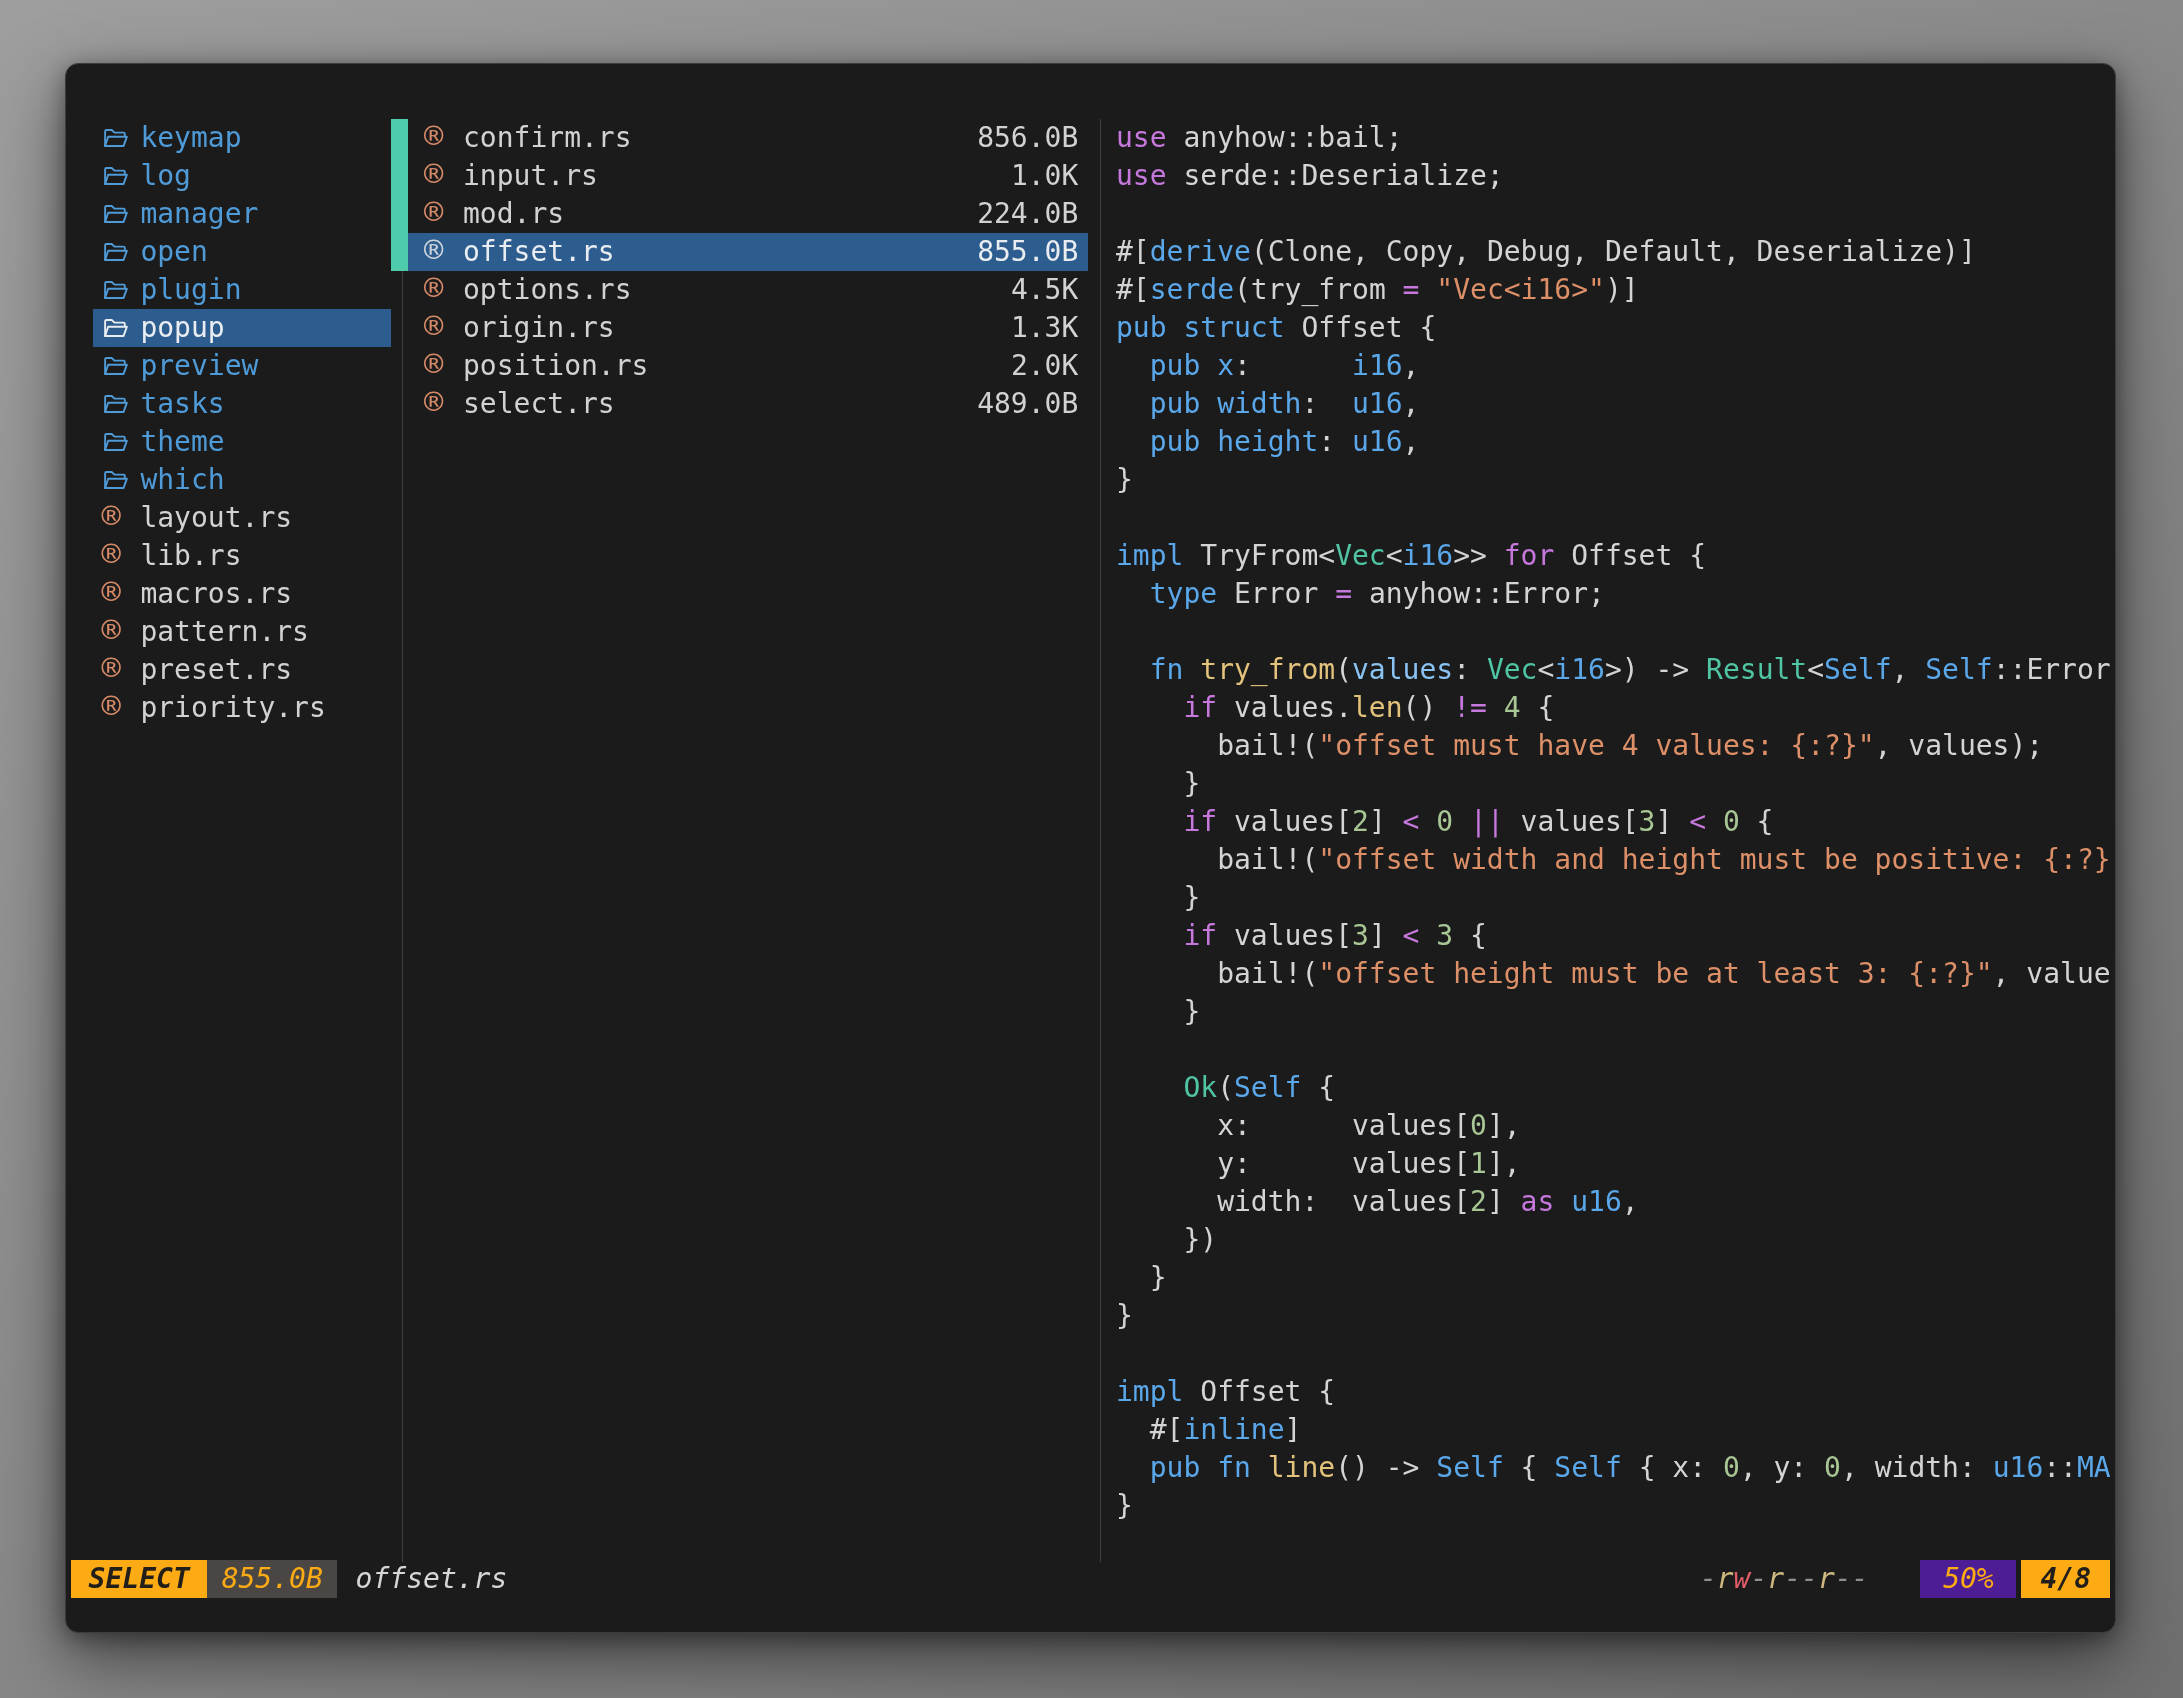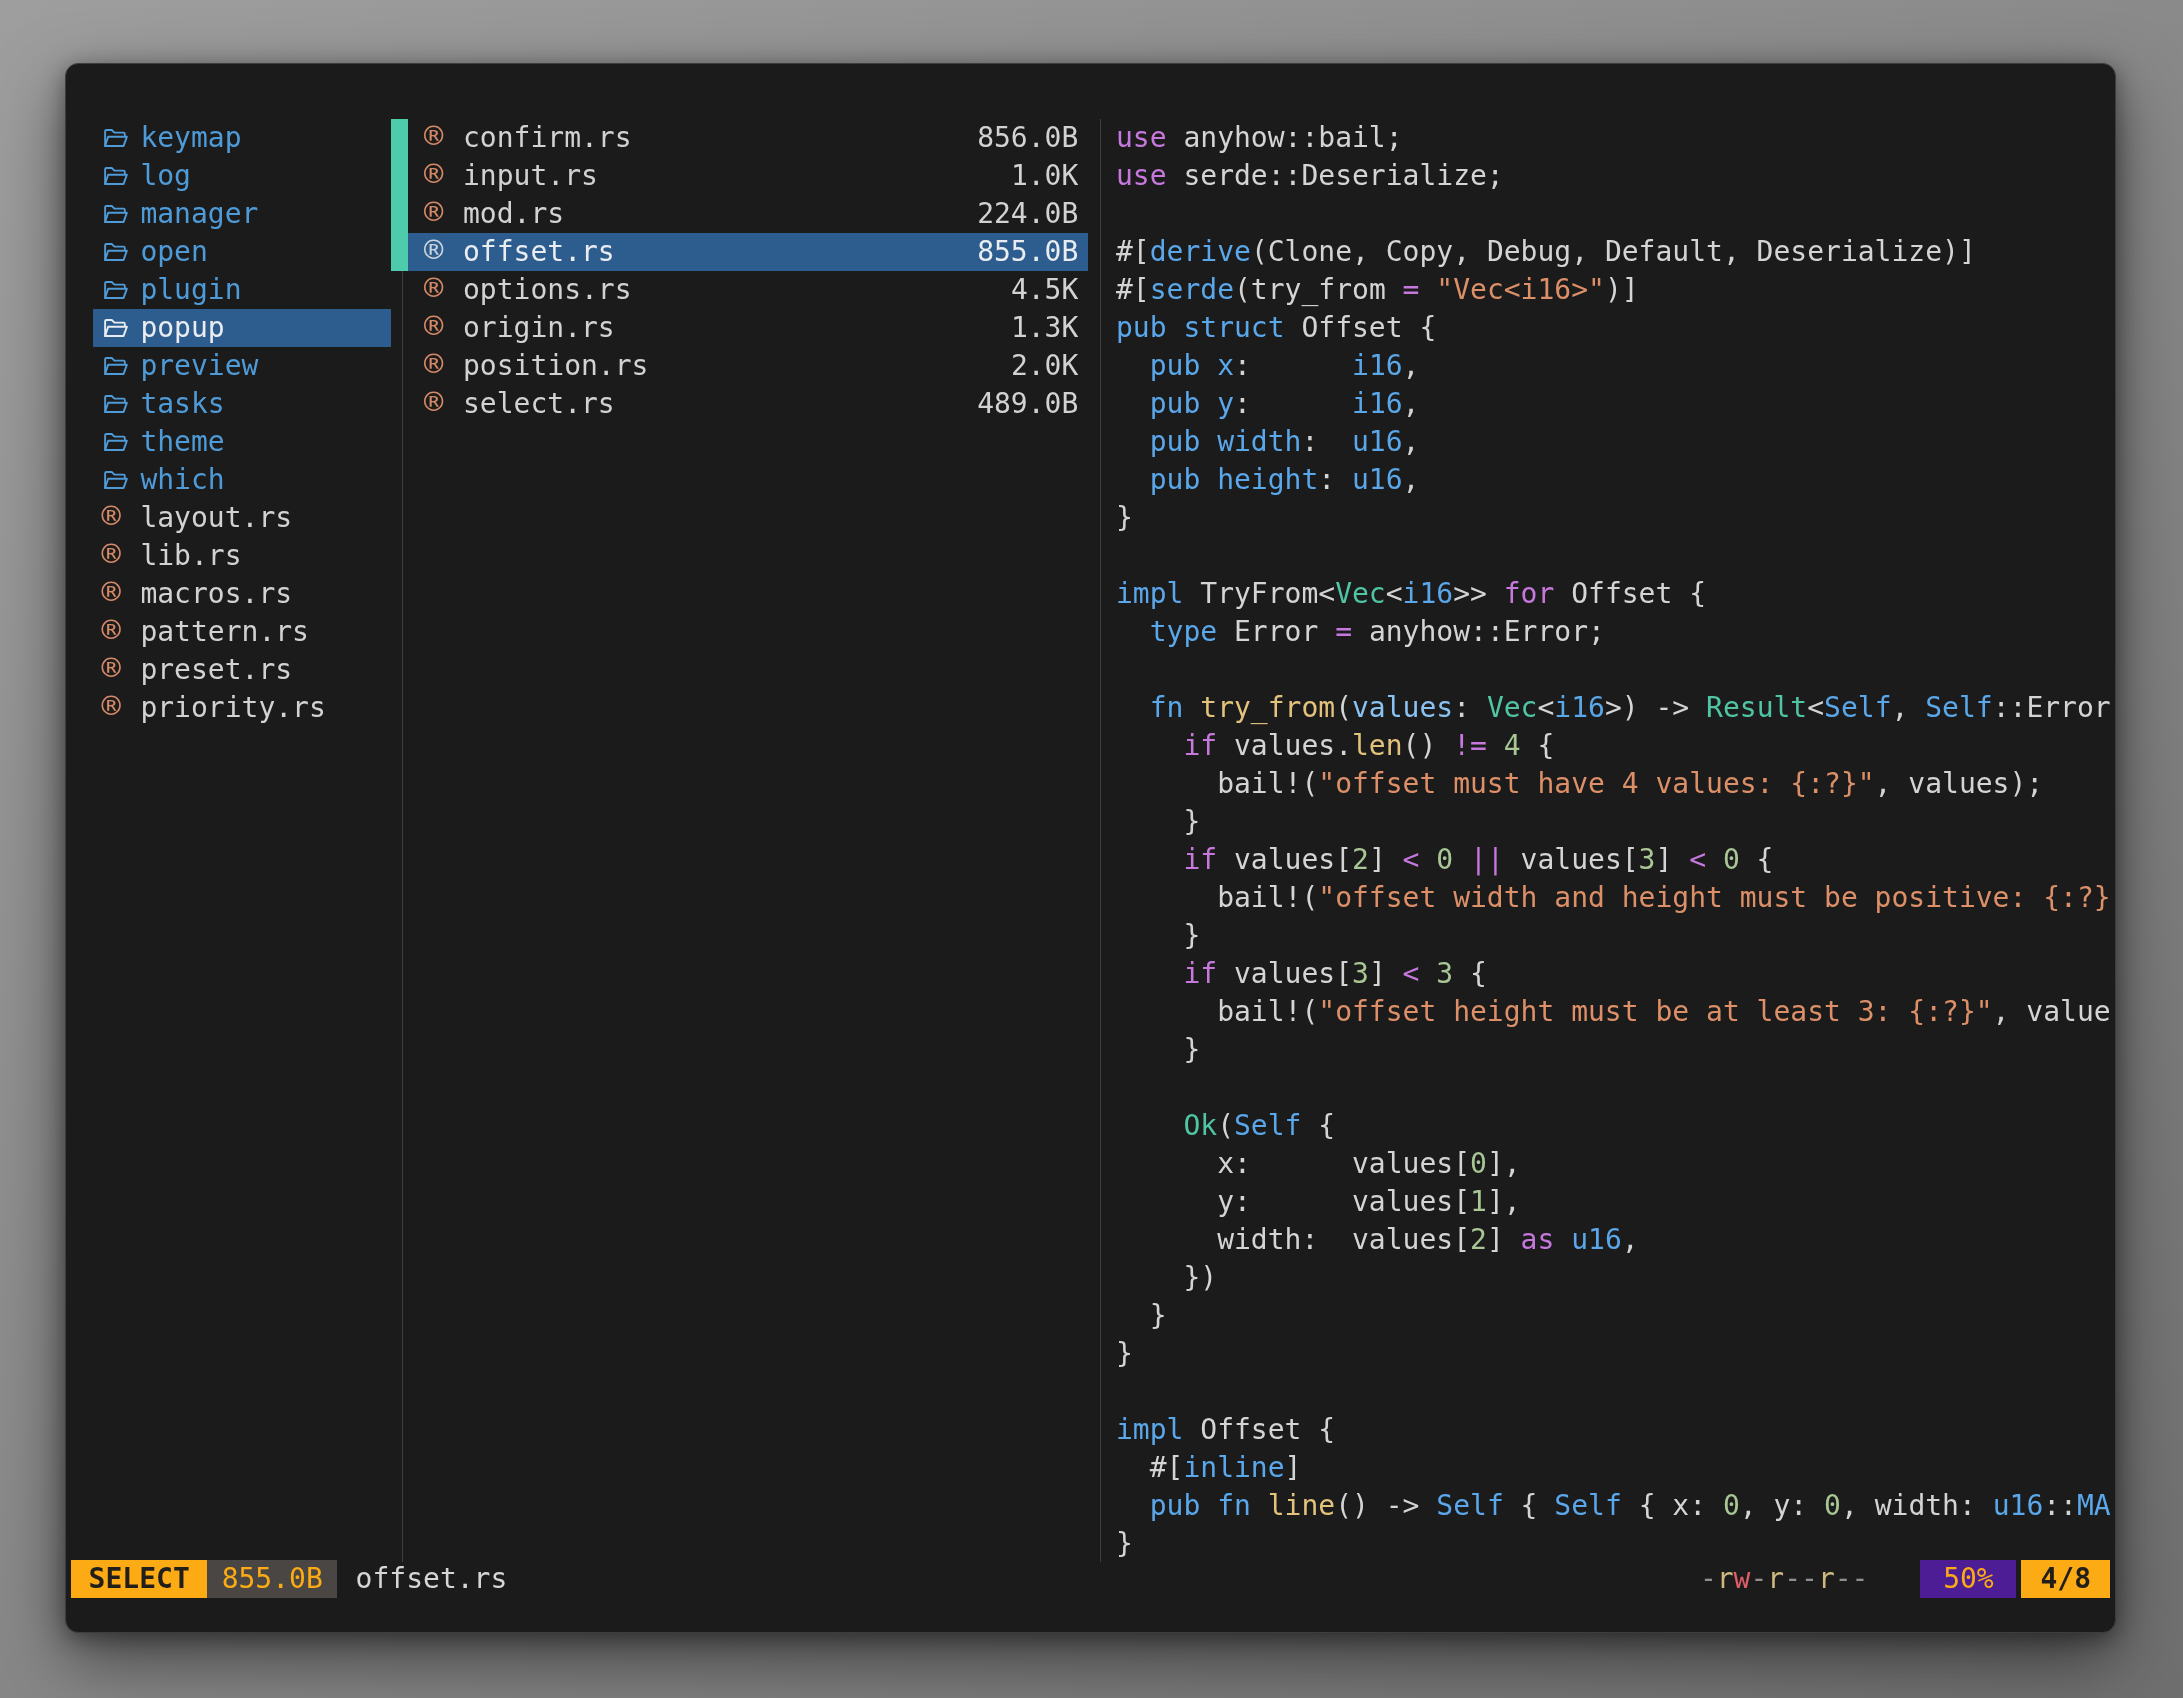--- a/index.html
+++ b/index.html
@@ -167,7 +167,6 @@
           <div class="code-line"><span class="t-p">#[</span><span class="t-k">serde</span><span class="t-p">(try_from </span><span class="t-o">=</span><span class="t-p"> </span><span class="t-s">"Vec&lt;i16&gt;"</span><span class="t-p">)]</span></div>
           <div class="code-line"><span class="t-k">pub struct</span><span class="t-p"> Offset {</span></div>
           <div class="code-line"><span class="t-p">  </span><span class="t-k">pub x</span><span class="t-p">:      </span><span class="t-k">i16</span><span class="t-p">,</span></div>
-          <div class="code-line"><span class="t-p">  </span><span class="t-k">pub y</span><span class="t-p">:      </span><span class="t-k">i16</span><span class="t-p">,</span></div>
           <div class="code-line"><span class="t-p">  </span><span class="t-k">pub width</span><span class="t-p">:  </span><span class="t-k">u16</span><span class="t-p">,</span></div>
           <div class="code-line"><span class="t-p">  </span><span class="t-k">pub height</span><span class="t-p">: </span><span class="t-k">u16</span><span class="t-p">,</span></div>
           <div class="code-line"><span class="t-p">}</span></div>

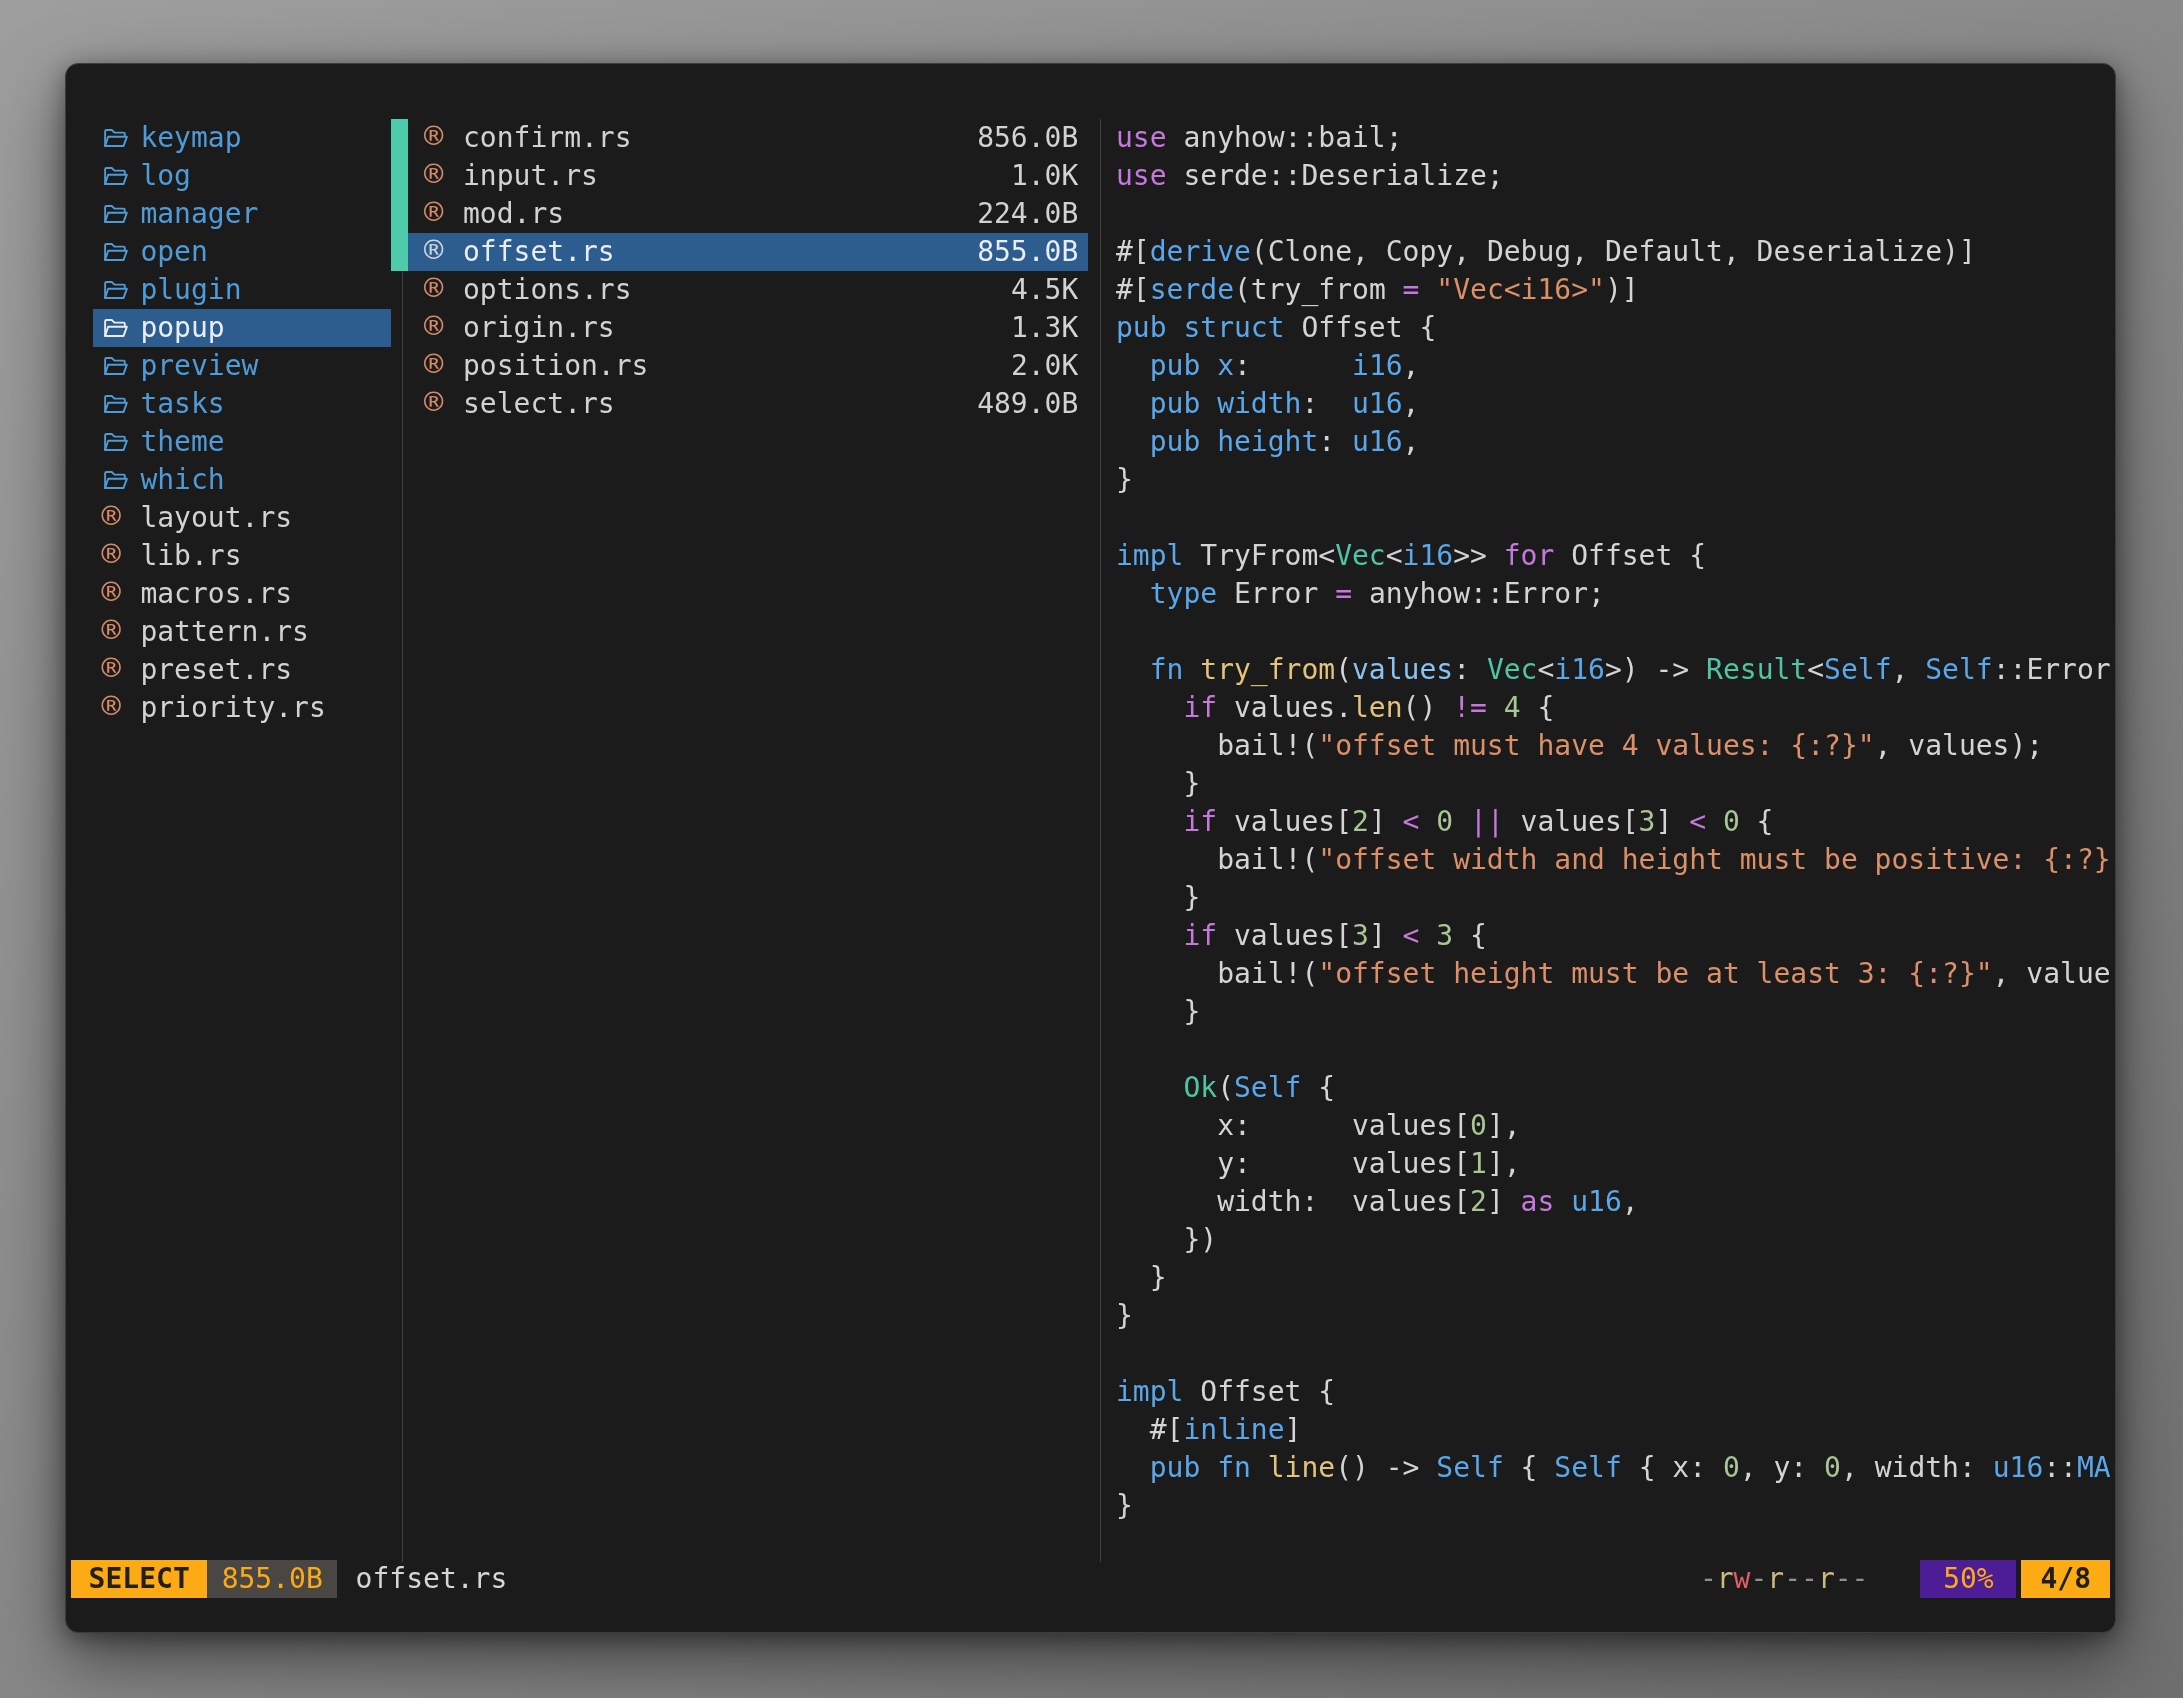--- a/index.html
+++ b/index.html
@@ -81,7 +81,7 @@
   .statusbar {
     position: absolute; left: 5px; right: 5px; bottom: 34px; height: 38px;
     display: flex; align-items: center;
-    font-size: 28px; line-height: 38px; white-space: pre;
+    font-size: 28px; line-height: 38px; white-space: pre; font-style: italic;
   }
   .badge { height: 38px; display: flex; align-items: center; flex: none; }
   .badge-mode    { background: var(--amber, #fcab14); color: #221f1a; font-weight: bold; padding: 0 17.6px; }

